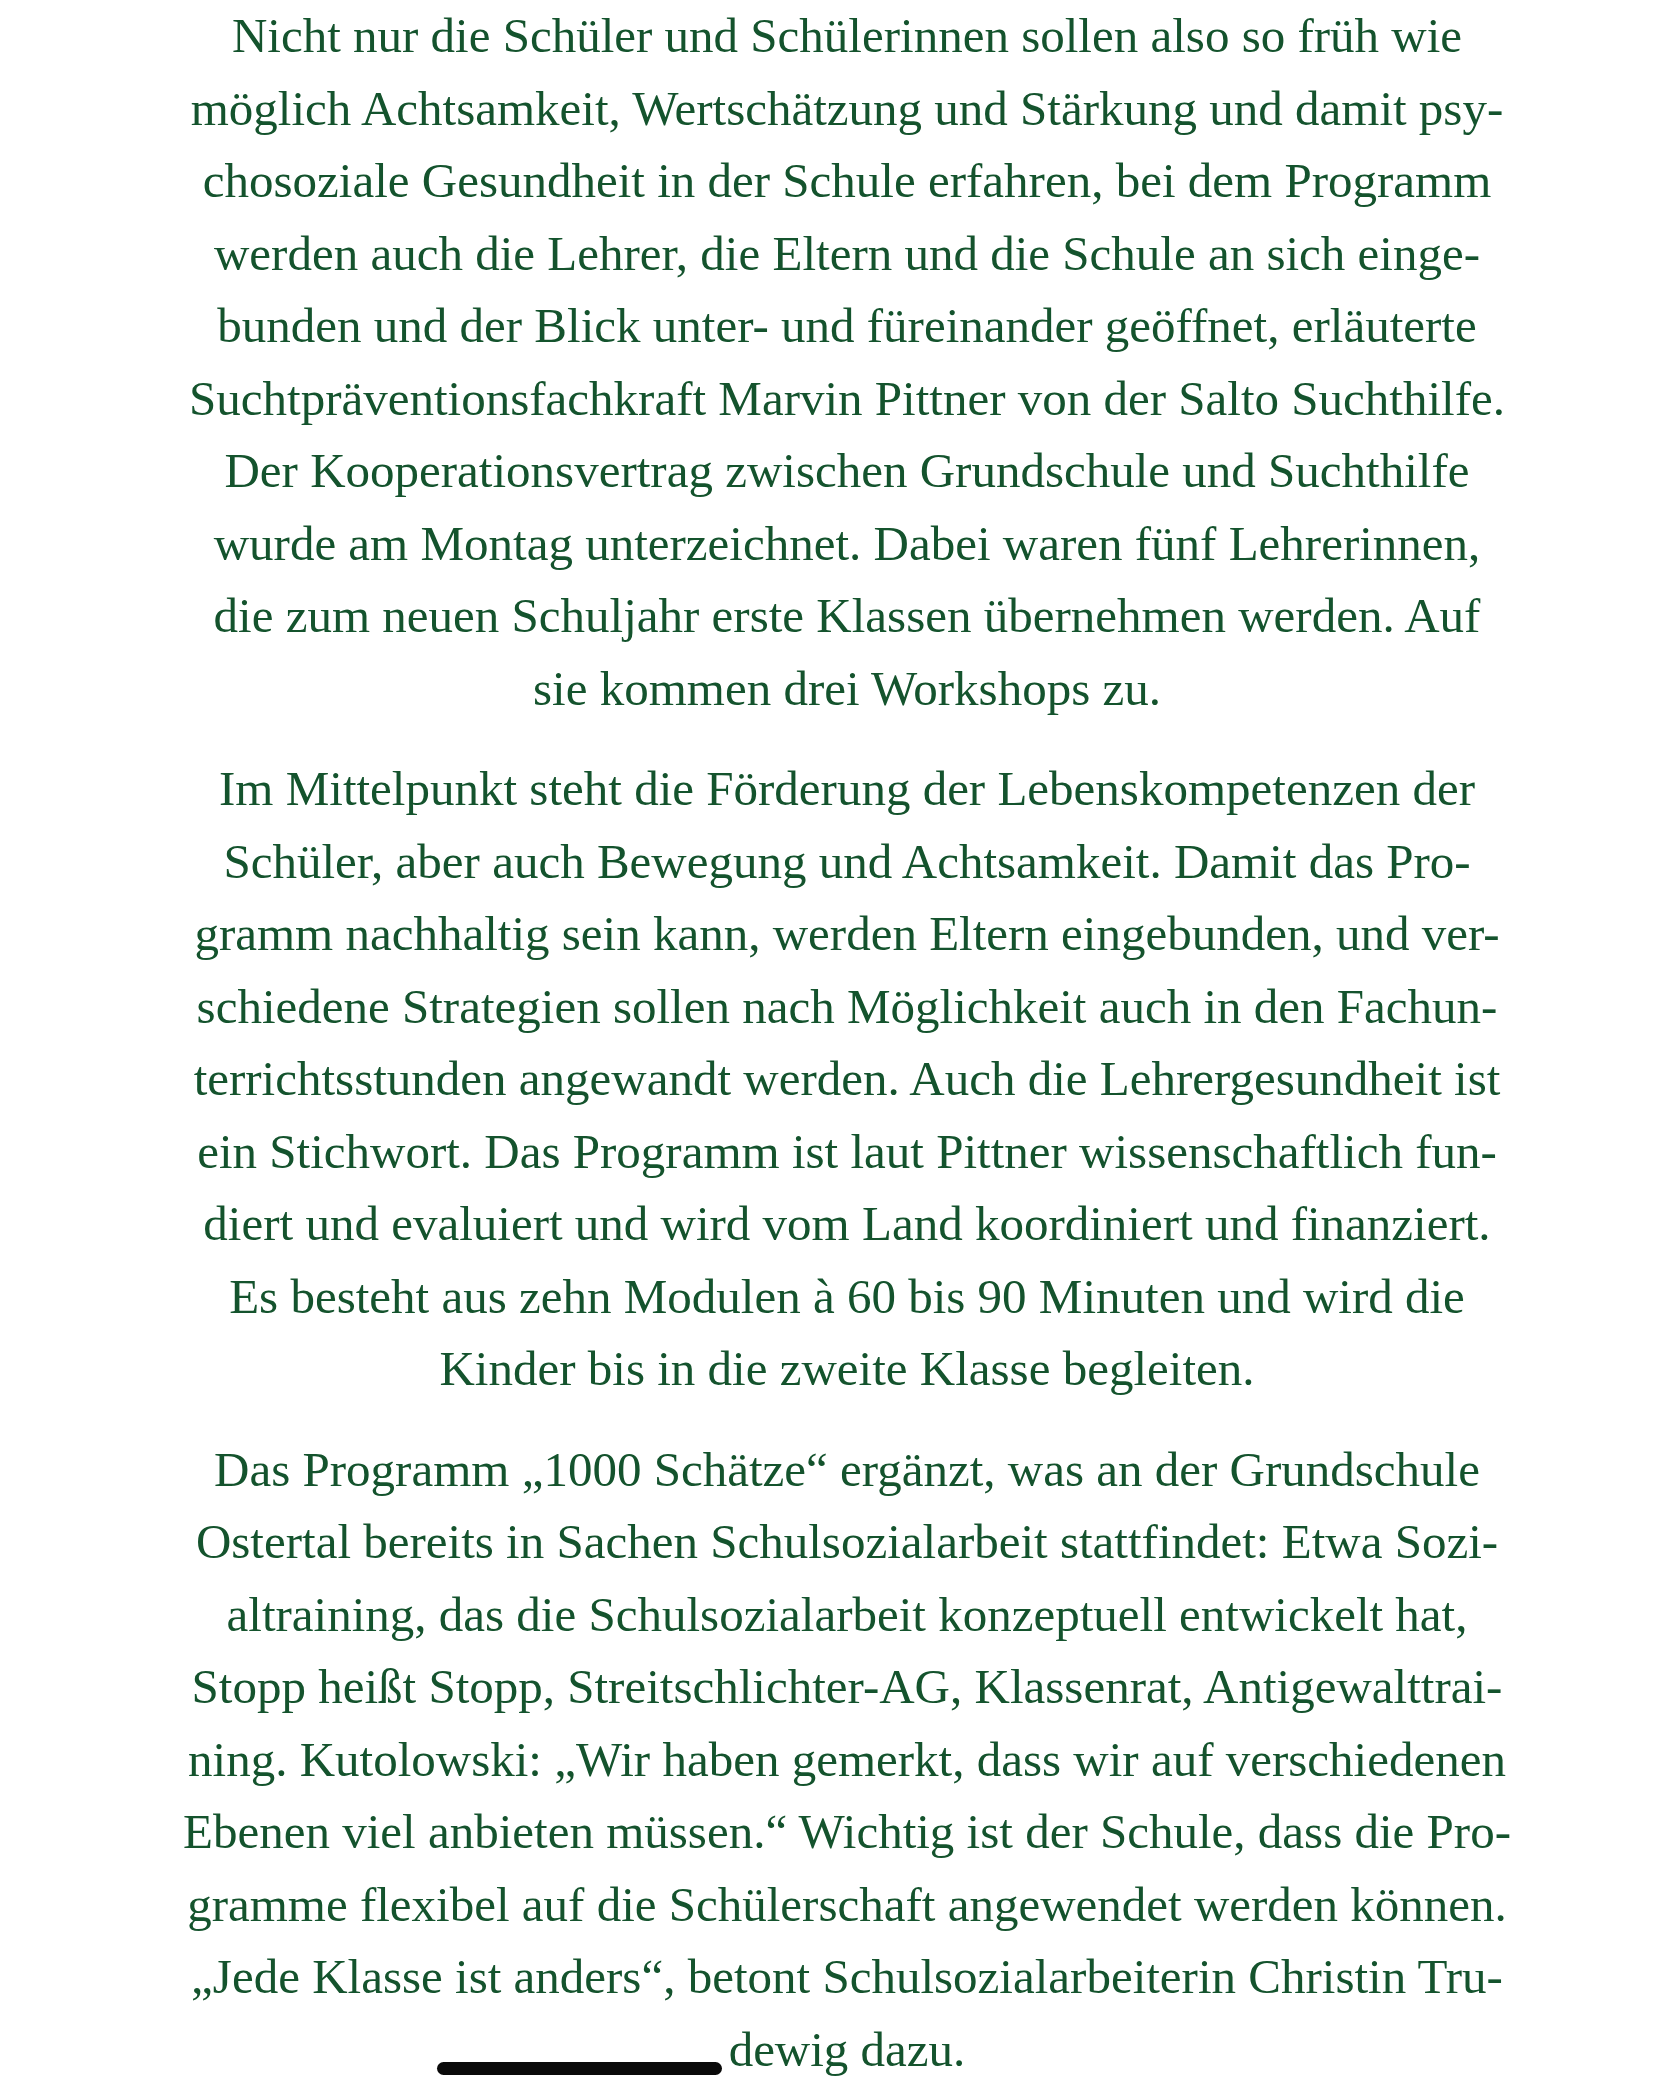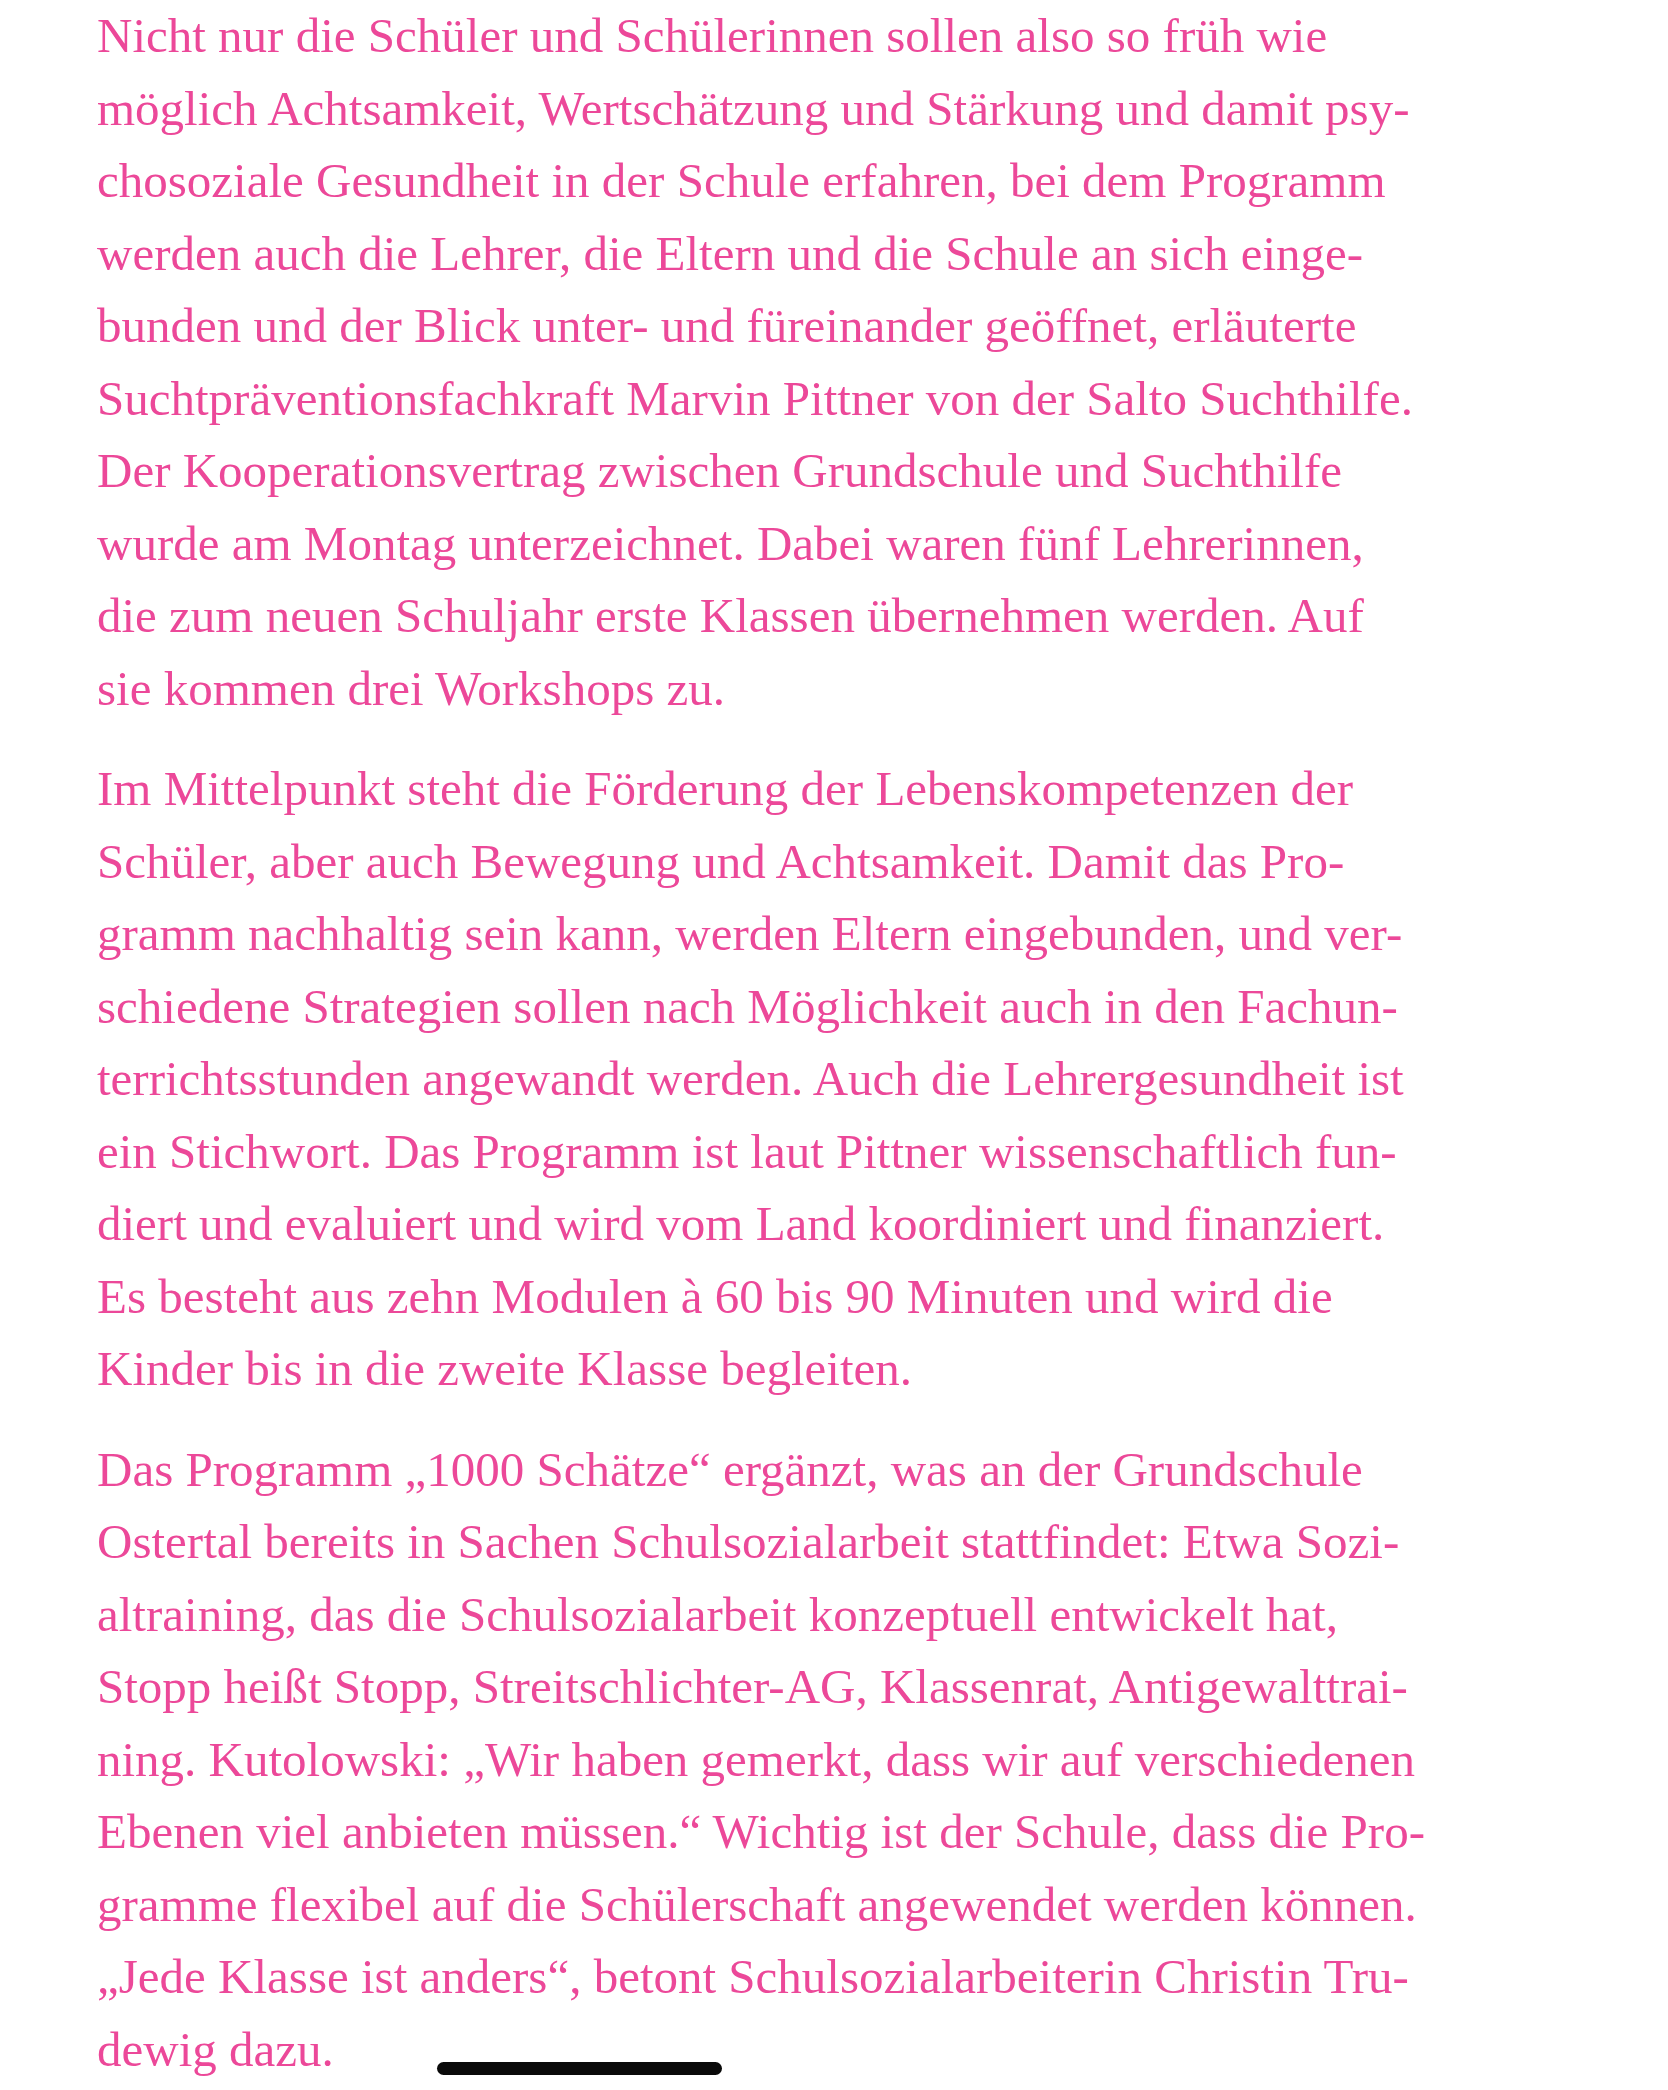--- a/index.html
+++ b/index.html
@@ -24,10 +24,11 @@
     margin: 0 0 28px 0;
     font-size: 49px;
     line-height: 72.5px;
-    color: #ec4899;
+    color: #14532d;
     white-space: pre;          
     letter-spacing: 0;
     font-kerning: normal;
+    text-align: center;
   }
   .home-indicator {
     position: absolute;

